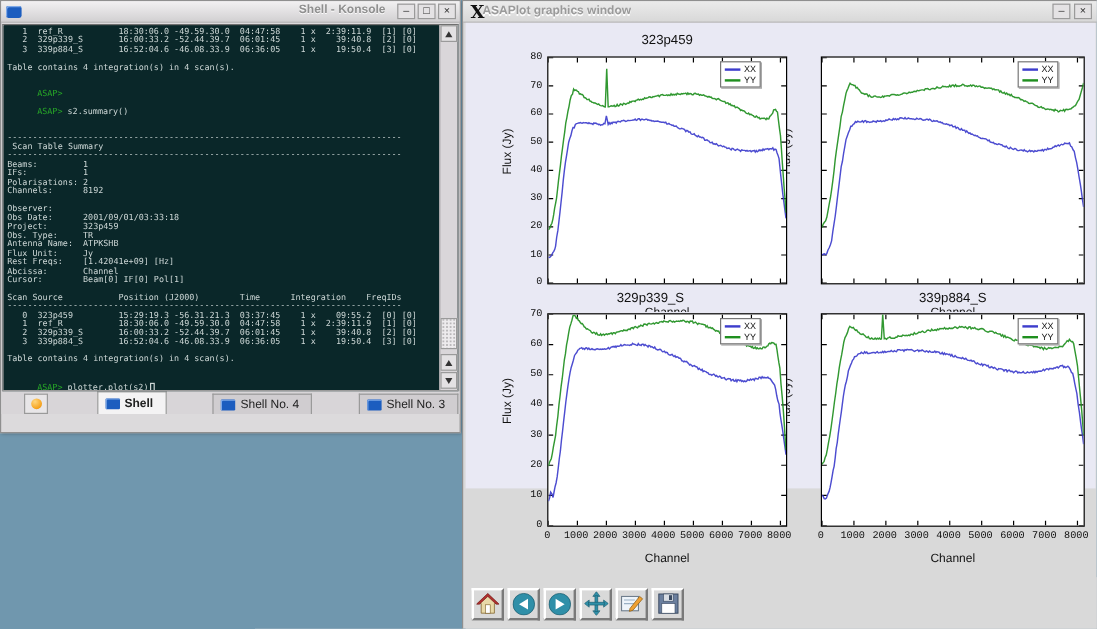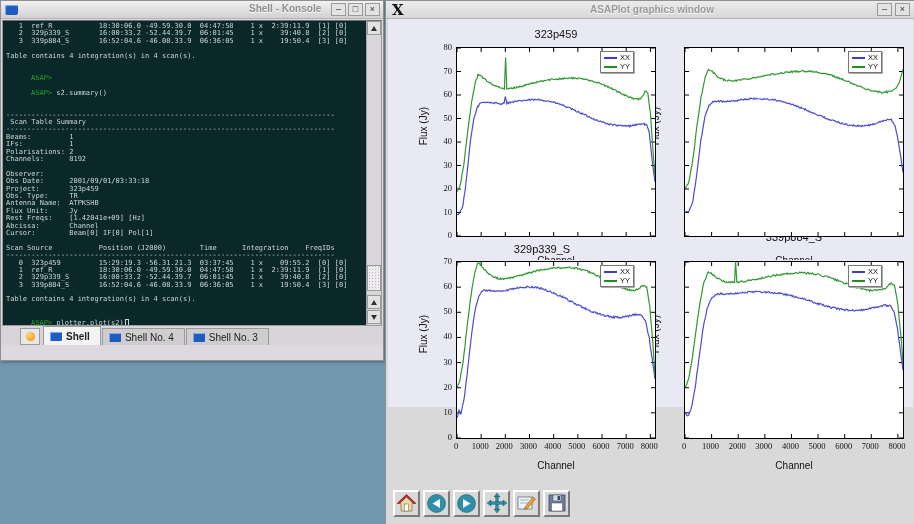--- a/index.html
+++ b/index.html
@@ -53,7 +53,7 @@
              border-left:1px solid #8f8f8f; border-top:1px solid #8f8f8f; }
   .p-titlebar { height:18px; background:linear-gradient(#EBEBEB,#D8D8D8); border-bottom:1px solid #b5b3b5; position:relative; }
   .xlogo { position:absolute; left:6px; top:0px; font-size:15px; font-weight:bold; color:#111; font-family:"DejaVu Serif", serif; }
-  .p-title { position:absolute; left:4px; right:0; text-align:center; top:3px; font-size:10px; font-weight:bold;
+  .p-title { position:absolute; left:16px; right:0; top:3px; font-size:10px; font-weight:bold;
              color:#9a9a9a; text-shadow:0 1px 0 rgba(255,255,255,.9); }
   .winbtns2 { position:absolute; right:4px; top:2px; display:flex; gap:3px; }
 

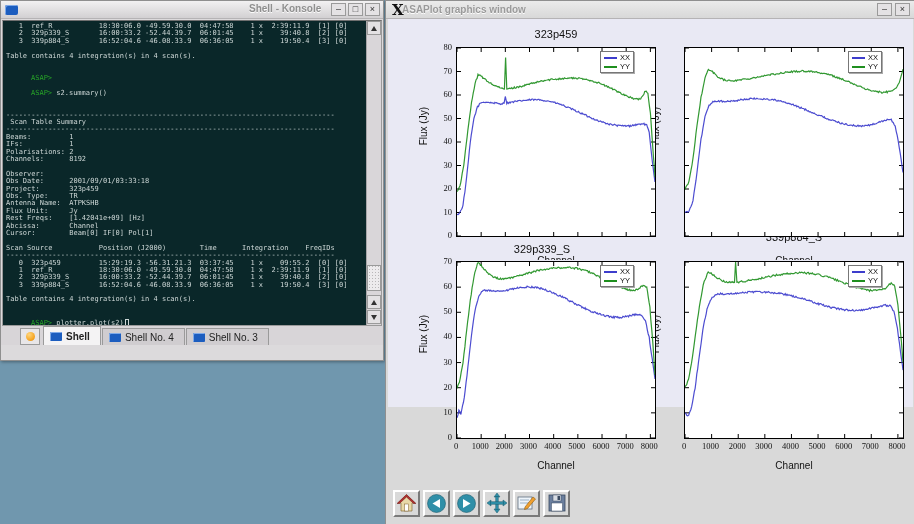--- a/index.html
+++ b/index.html
@@ -77,7 +77,7 @@
   .chan-sliver { position:absolute; height:5px; overflow:hidden; text-align:center; font-size:10px; color:#111; }
   .cs0 { left:68px; top:236px; width:200px; } .cs1 { left:296px; top:236px; width:220px; }
   .chan-sliver span { display:inline-block; margin-top:-8px; }
-  .ticklab { position:absolute; font-size:8.5px; color:#111; font-family:Liberation Serif, serif; }
+  .ticklab { position:absolute; font-size:8.5px; color:#111; font-family:Liberation Mono, monospace; }
   .legend { position:absolute; background:#fff; border:1px solid #777; box-shadow:1px 1px 0 #aaa;
             font-size:7.5px; color:#111; padding:1px 3px; line-height:9px; }
   .lg0 { left:212px; top:32px; } .lg1 { left:460px; top:32px; }

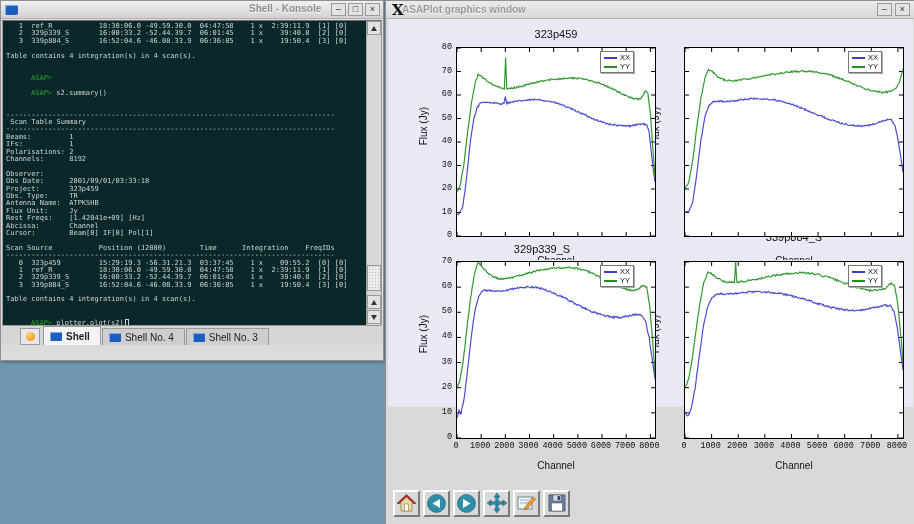--- a/index.html
+++ b/index.html
@@ -68,7 +68,7 @@
   .t0 { left:68px;  top:9px;   width:200px; }
   .t1 { left:296px; top:9px;   width:220px; }
   .t2 { left:54px;  top:224px; width:200px; }
-  .t3 { left:296px; top:212px; width:220px; }
+  .t3 { left:296px; top:224px; width:220px; }
   .ylab { position:absolute; font-size:10px; color:#111; writing-mode:vertical-rl; transform:rotate(180deg); }
   .yl0 { left:30px;  top:88px; }  .yl1 { left:262px; top:88px; }
   .yl2 { left:30px;  top:296px; } .yl3 { left:262px; top:296px; }

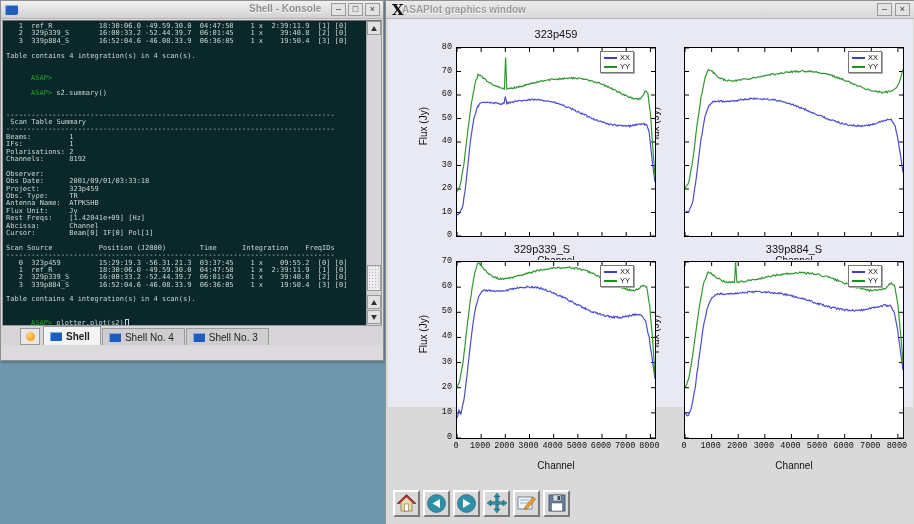--- a/index.html
+++ b/index.html
@@ -39,7 +39,7 @@
               background-size:3px 3px; background-position:3px 8px; }
   .sb-up2 { top:274px; } .sb-dn2 { top:289px; } .sb-up1 { top:0; }
   
-  .tabbar { height:19px; display:flex; align-items:flex-end; background:#D8D5D8; padding-left:19px; }
+  .tabbar { height:19px; display:flex; align-items:flex-end; background:#D8D5D8; padding-left:19px;justify-content:space-between; }
   .lampbtn { width:20px; height:17px; border:1px solid #9a9a9a; background:#E8E6E8; display:flex;
              align-items:center; justify-content:center; margin-right:3px; margin-bottom:0; }
   .lamp { width:9px; height:9px; border-radius:50%; background:radial-gradient(circle at 35% 30%, #ffd67d, #F5A11C 70%, #c77d10); }

